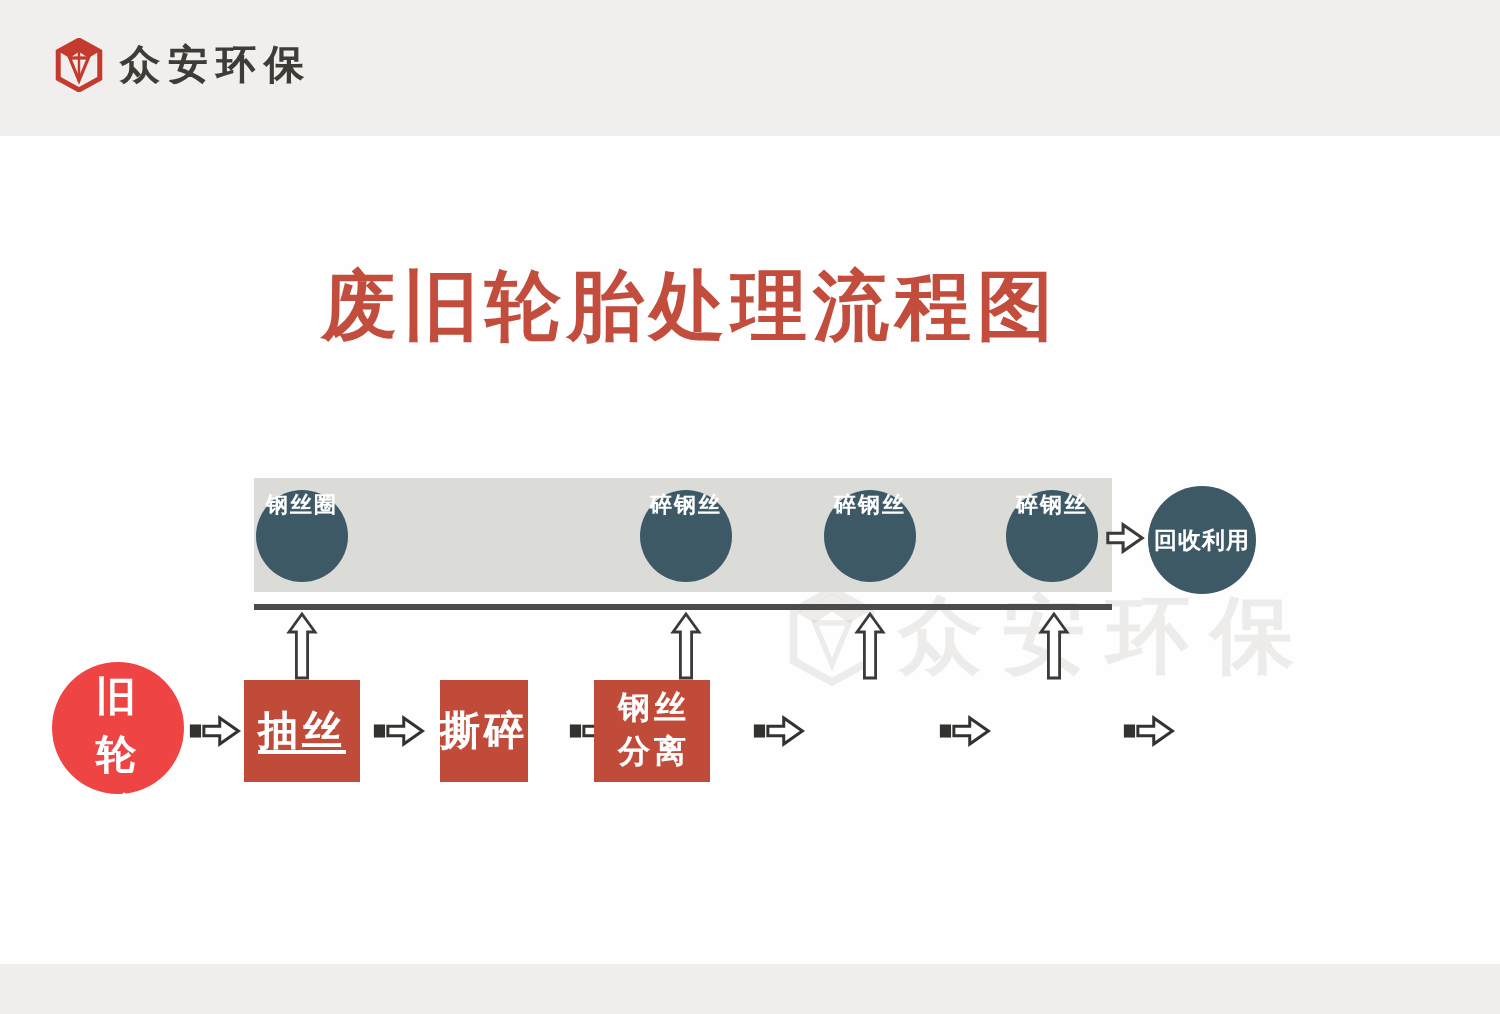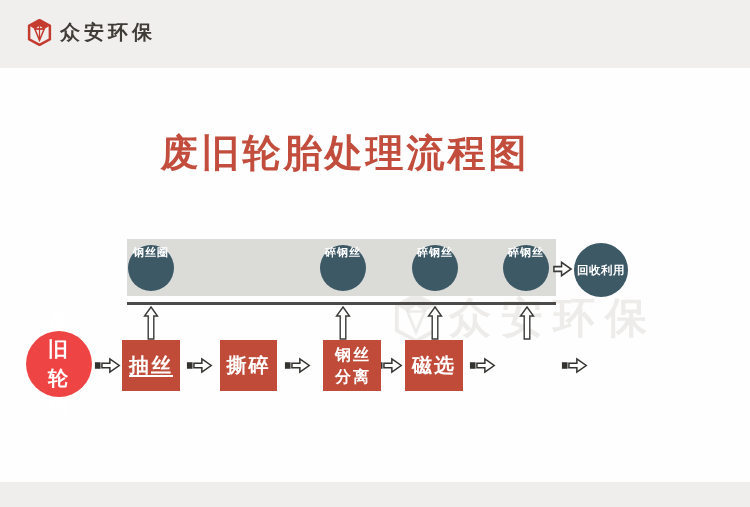--- a/index.html
+++ b/index.html
@@ -161,7 +161,7 @@
     <div class="step-box u" style="left:122px;width:58px;">
       <span>抽丝</span>
     </div>
-    <div class="step-box" style="left:220px;width:57px;">
+    <div class="step-box" style="left:220px;width:44px;">
       <span>撕碎</span>
     </div>
     <div class="step-box two-line" style="left:323px;width:58px;">

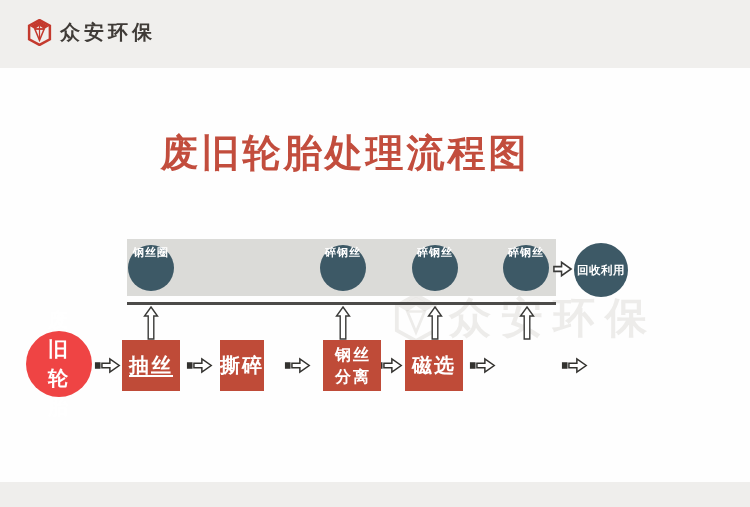--- a/index.html
+++ b/index.html
@@ -164,7 +164,7 @@
     <div class="step-box" style="left:220px;width:44px;">
       <span>撕碎</span>
     </div>
-    <div class="step-box two-line" style="left:323px;width:58px;">
+    <div class="step-box two-line" style="left:297px;width:58px;">
       <span class="wrap">钢丝分离</span>
     </div>
     <div class="step-box" style="left:405px;width:58px;">

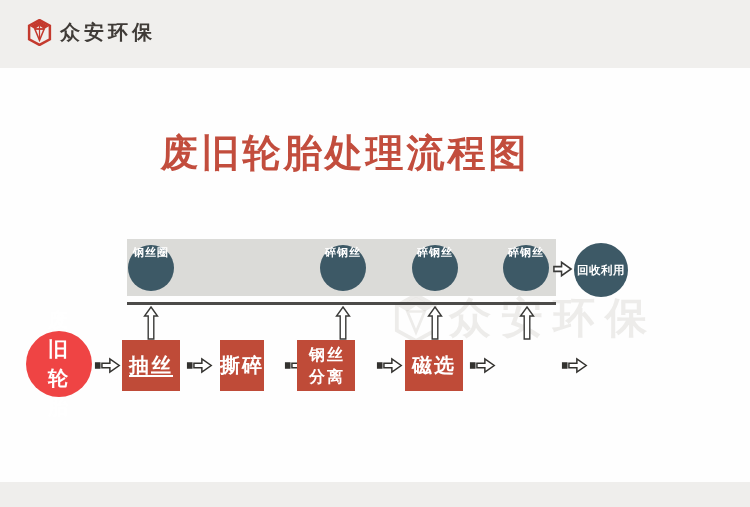--- a/index.html
+++ b/index.html
@@ -167,9 +167,6 @@
     <div class="step-box two-line" style="left:297px;width:58px;">
       <span class="wrap">钢丝分离</span>
     </div>
-    <div class="step-box" style="left:405px;width:58px;">
-      <span>磁选</span>
-    </div>
 
   </main>
 

